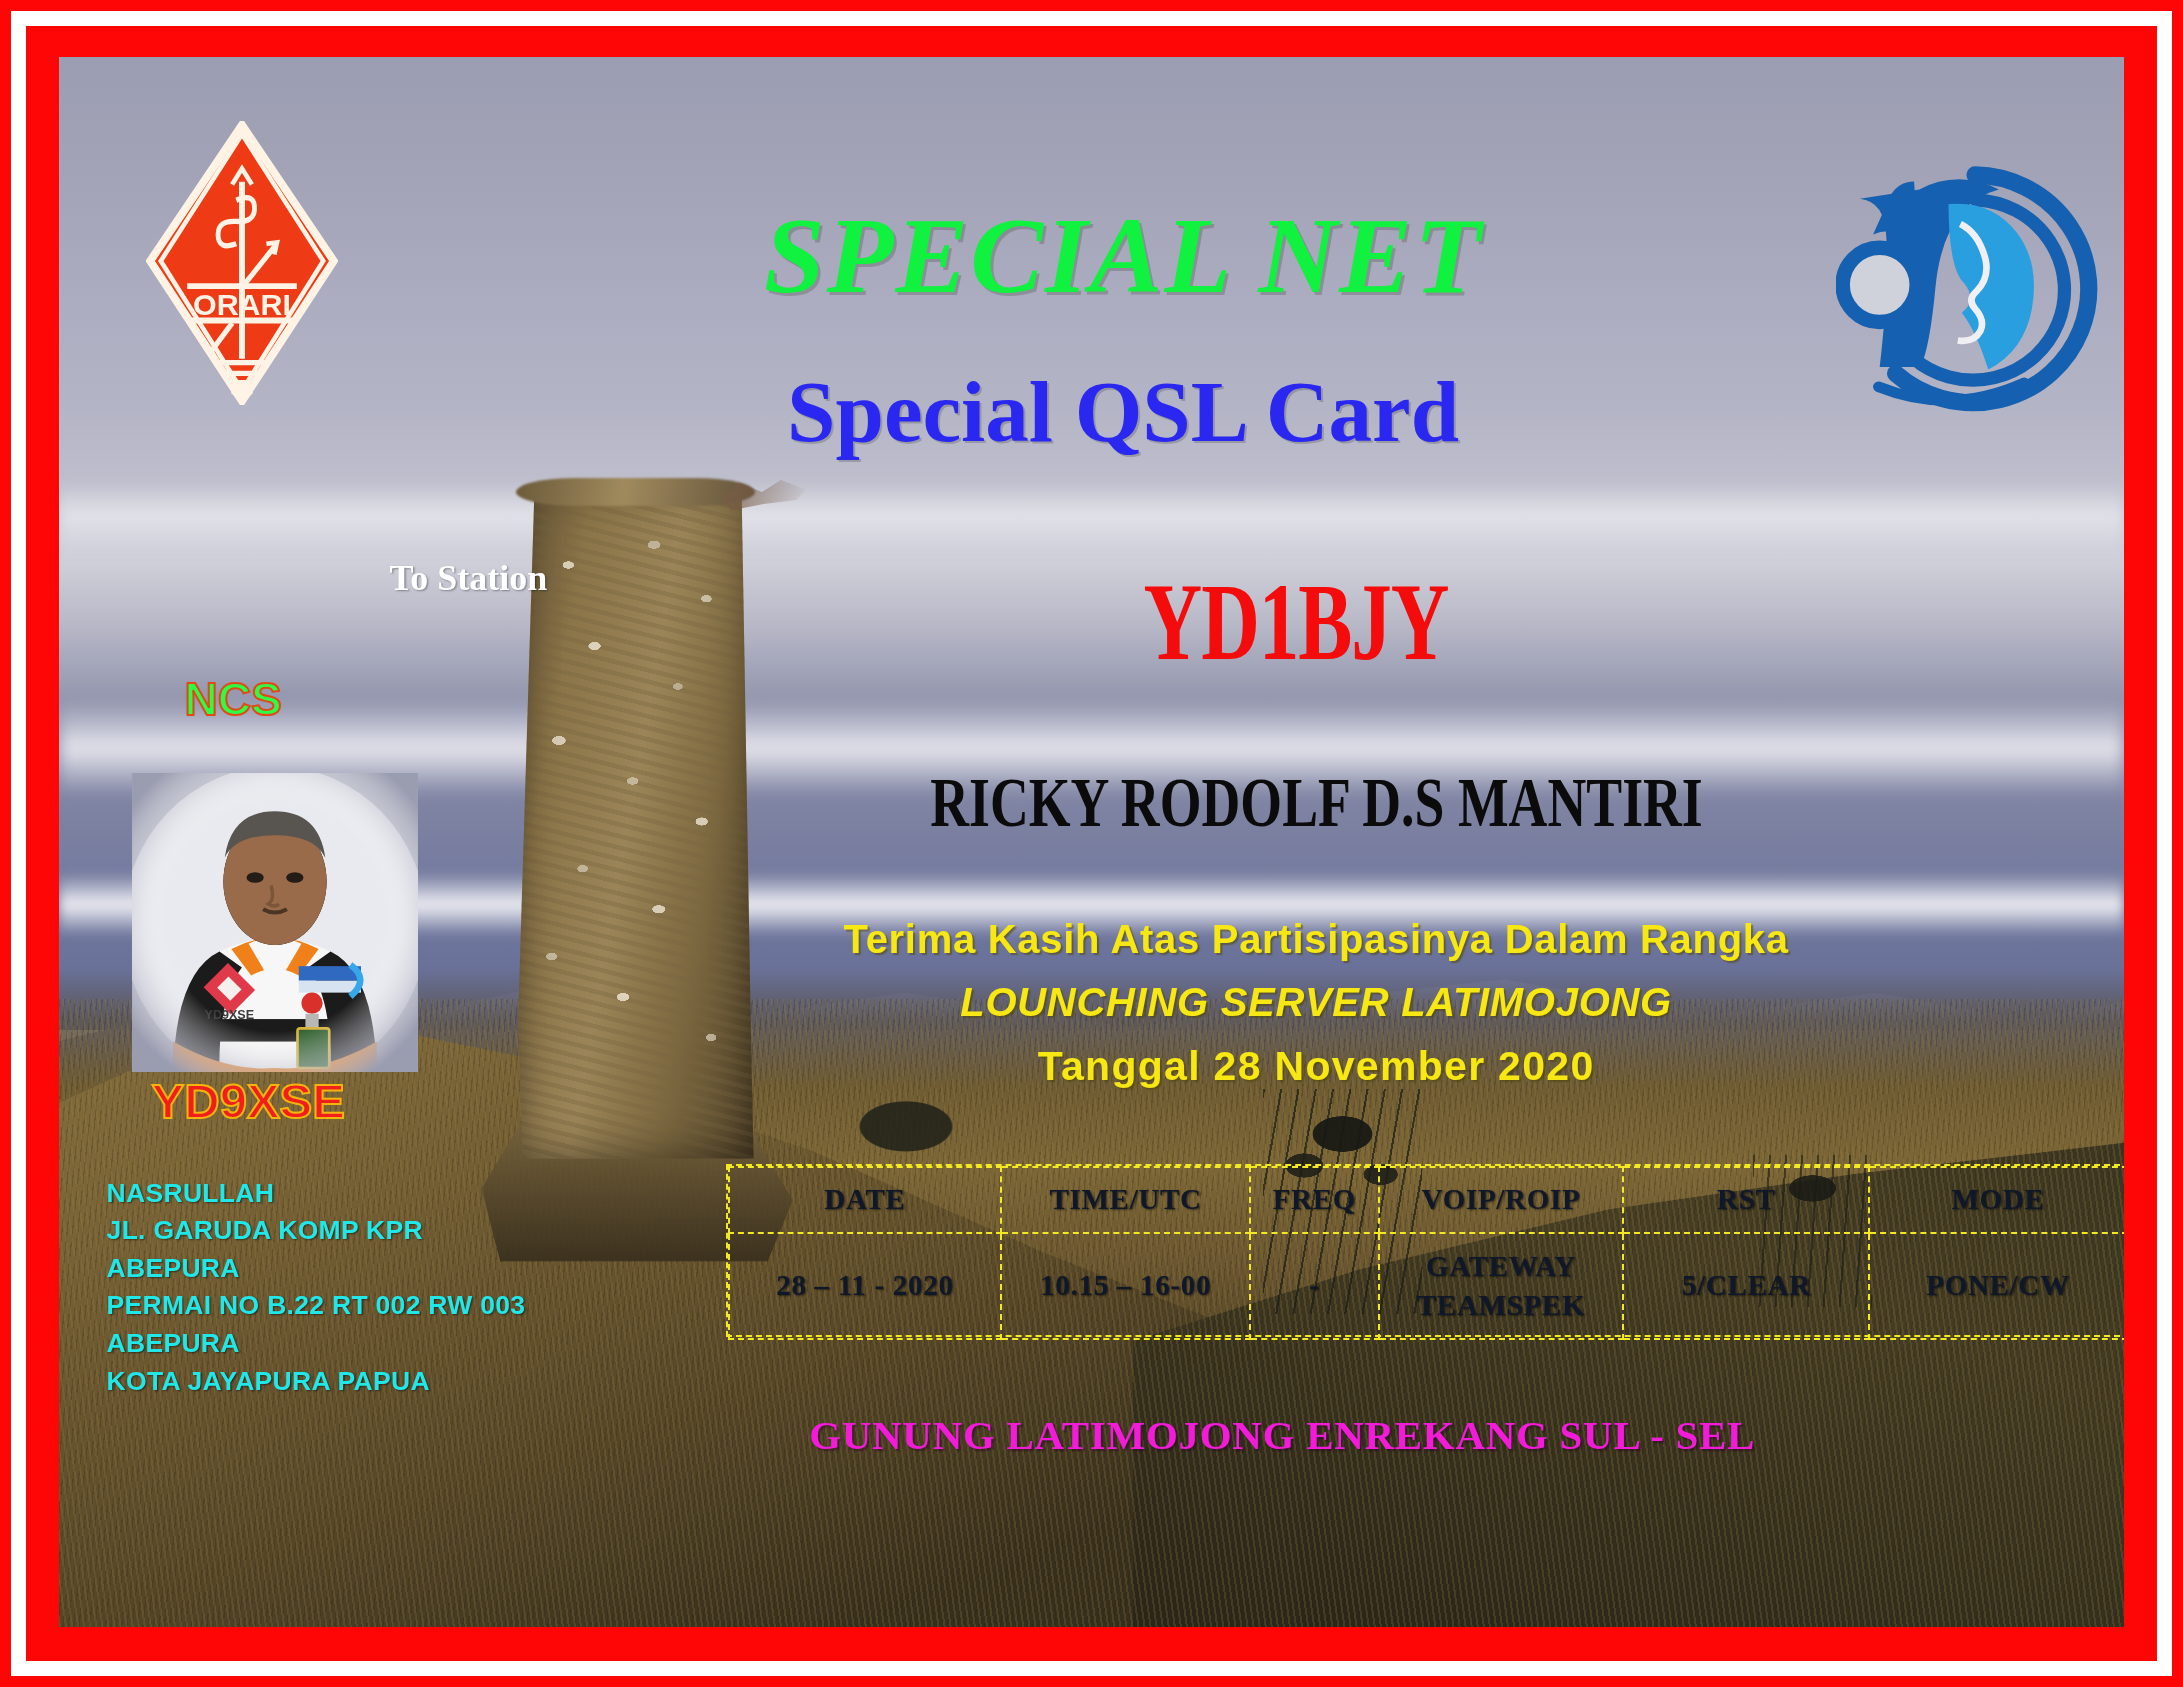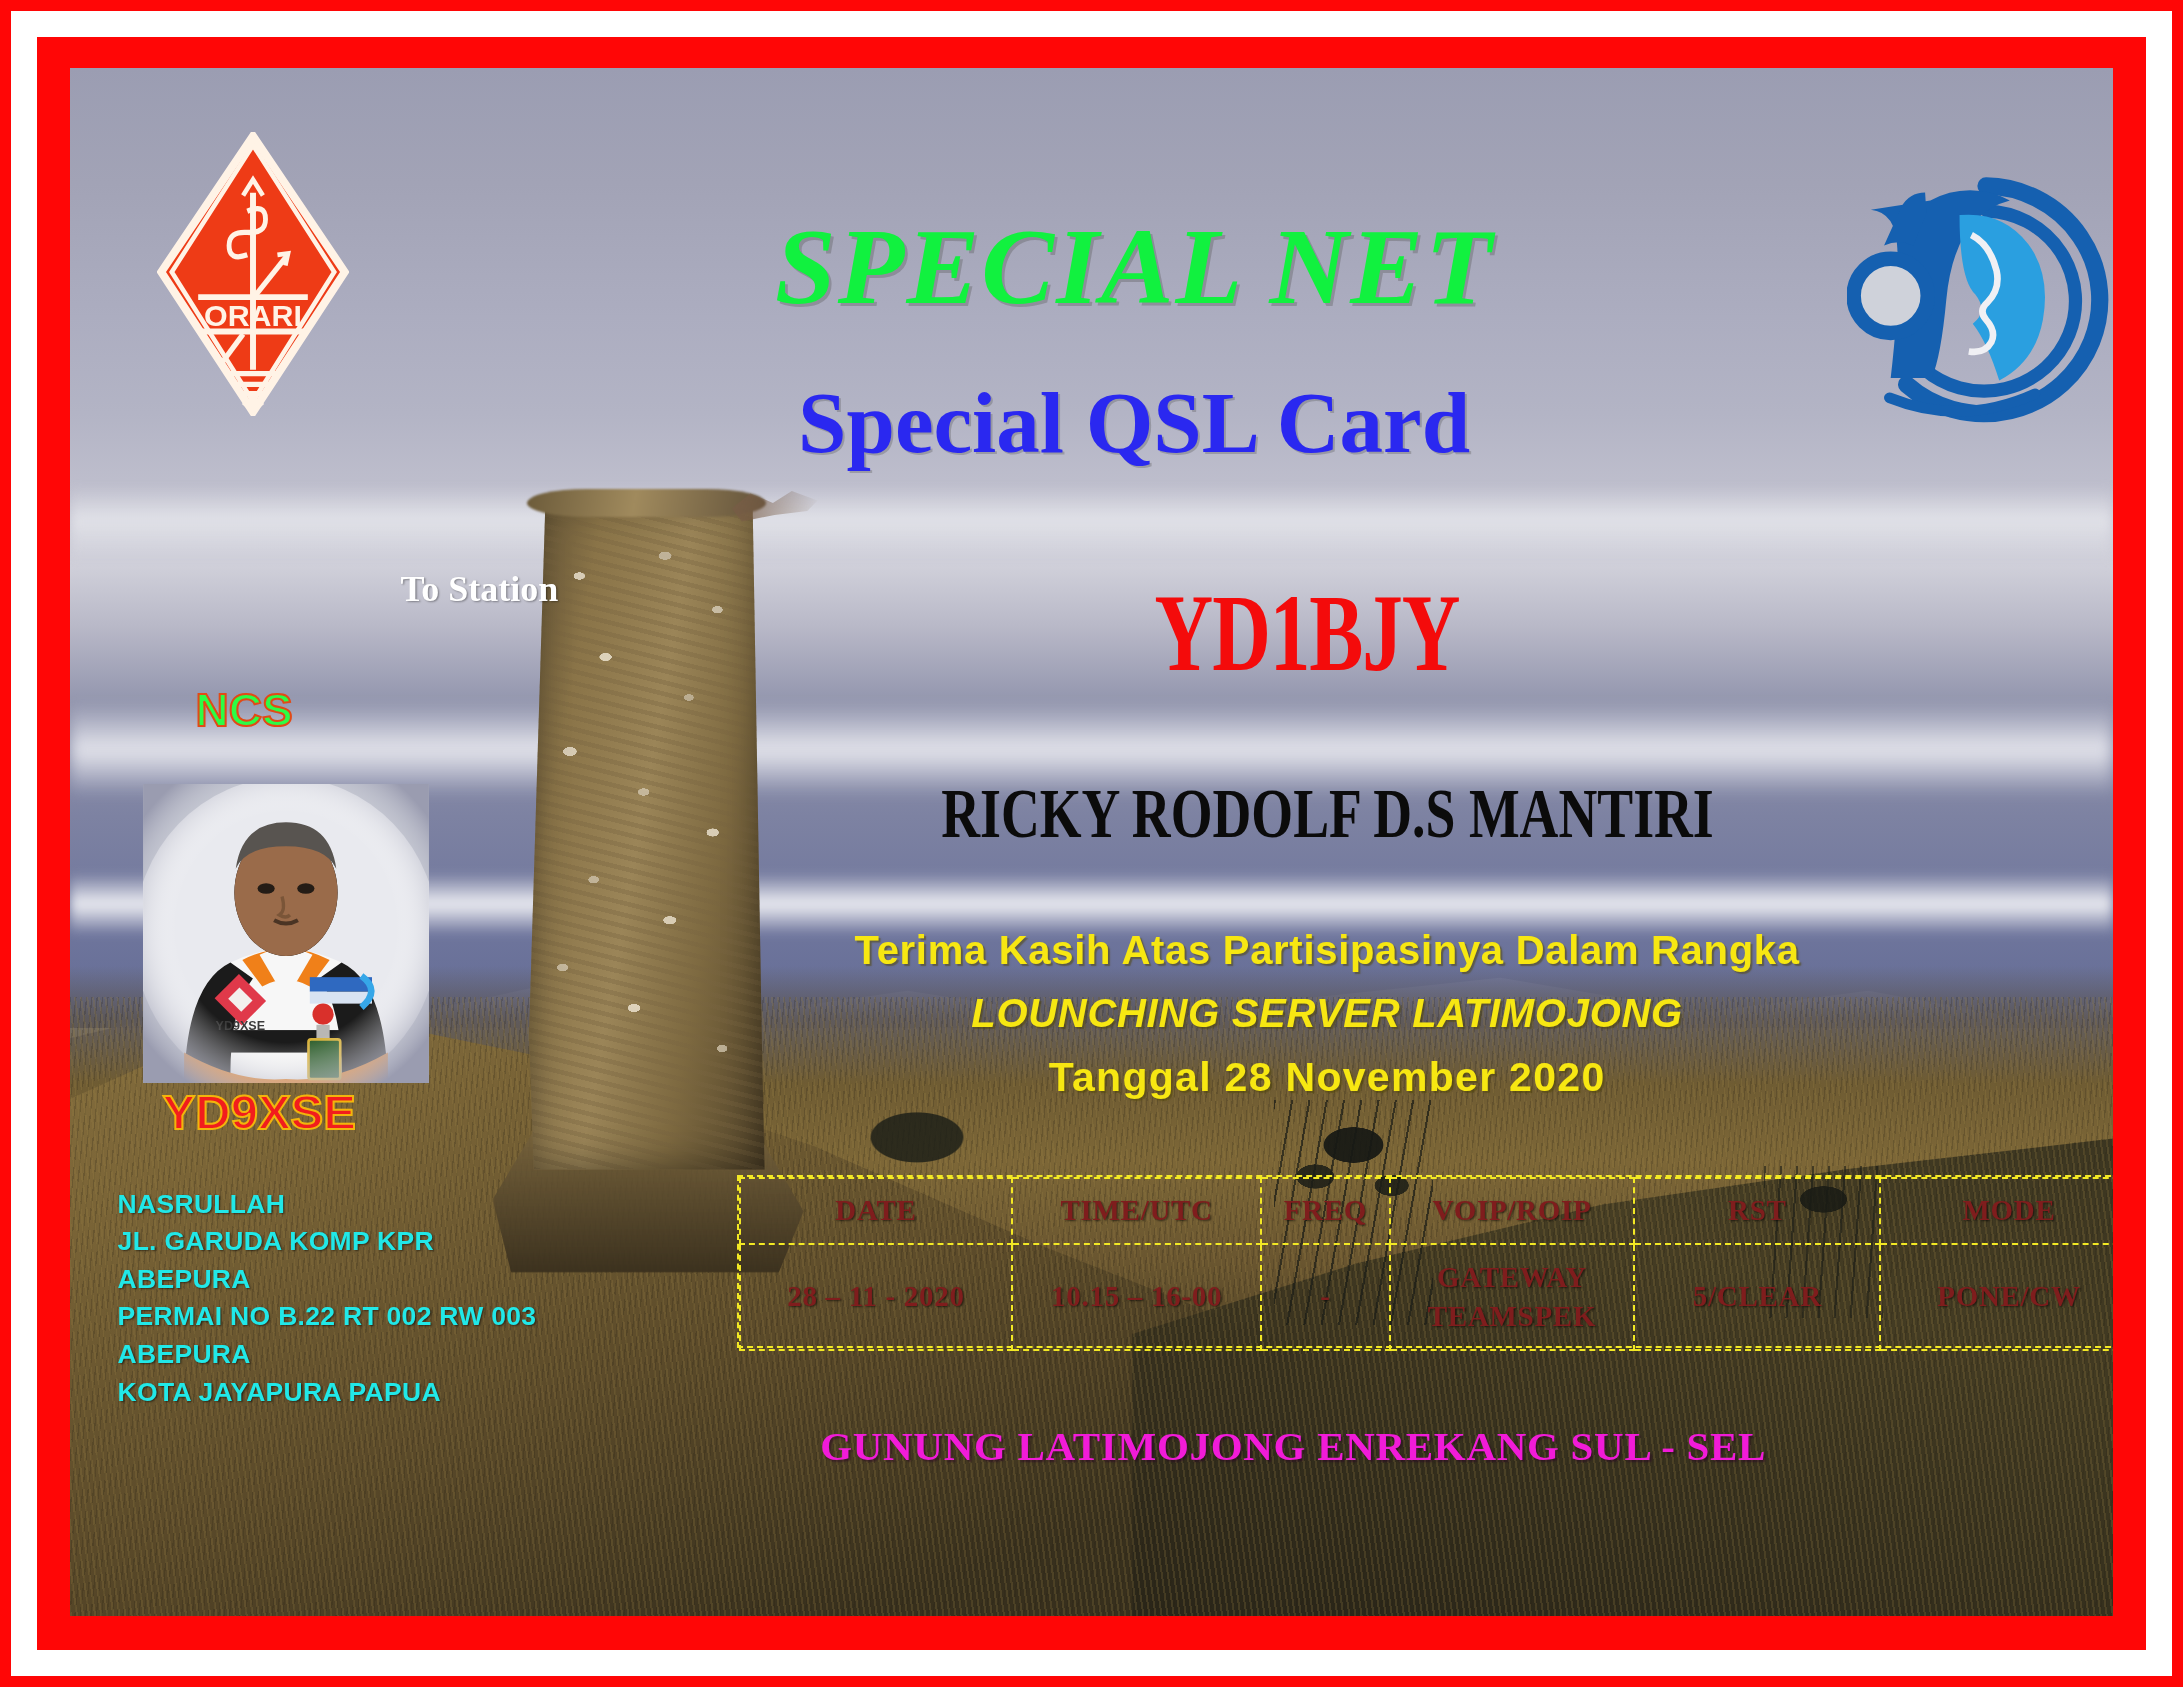--- a/index.html
+++ b/index.html
@@ -18,7 +18,7 @@
   #frame-white {
     width:100%; height:100%;
     background:#ffffff;
-    padding:26px;
+    padding:15px;
   }
   #frame-red-inner {
     width:100%; height:100%;

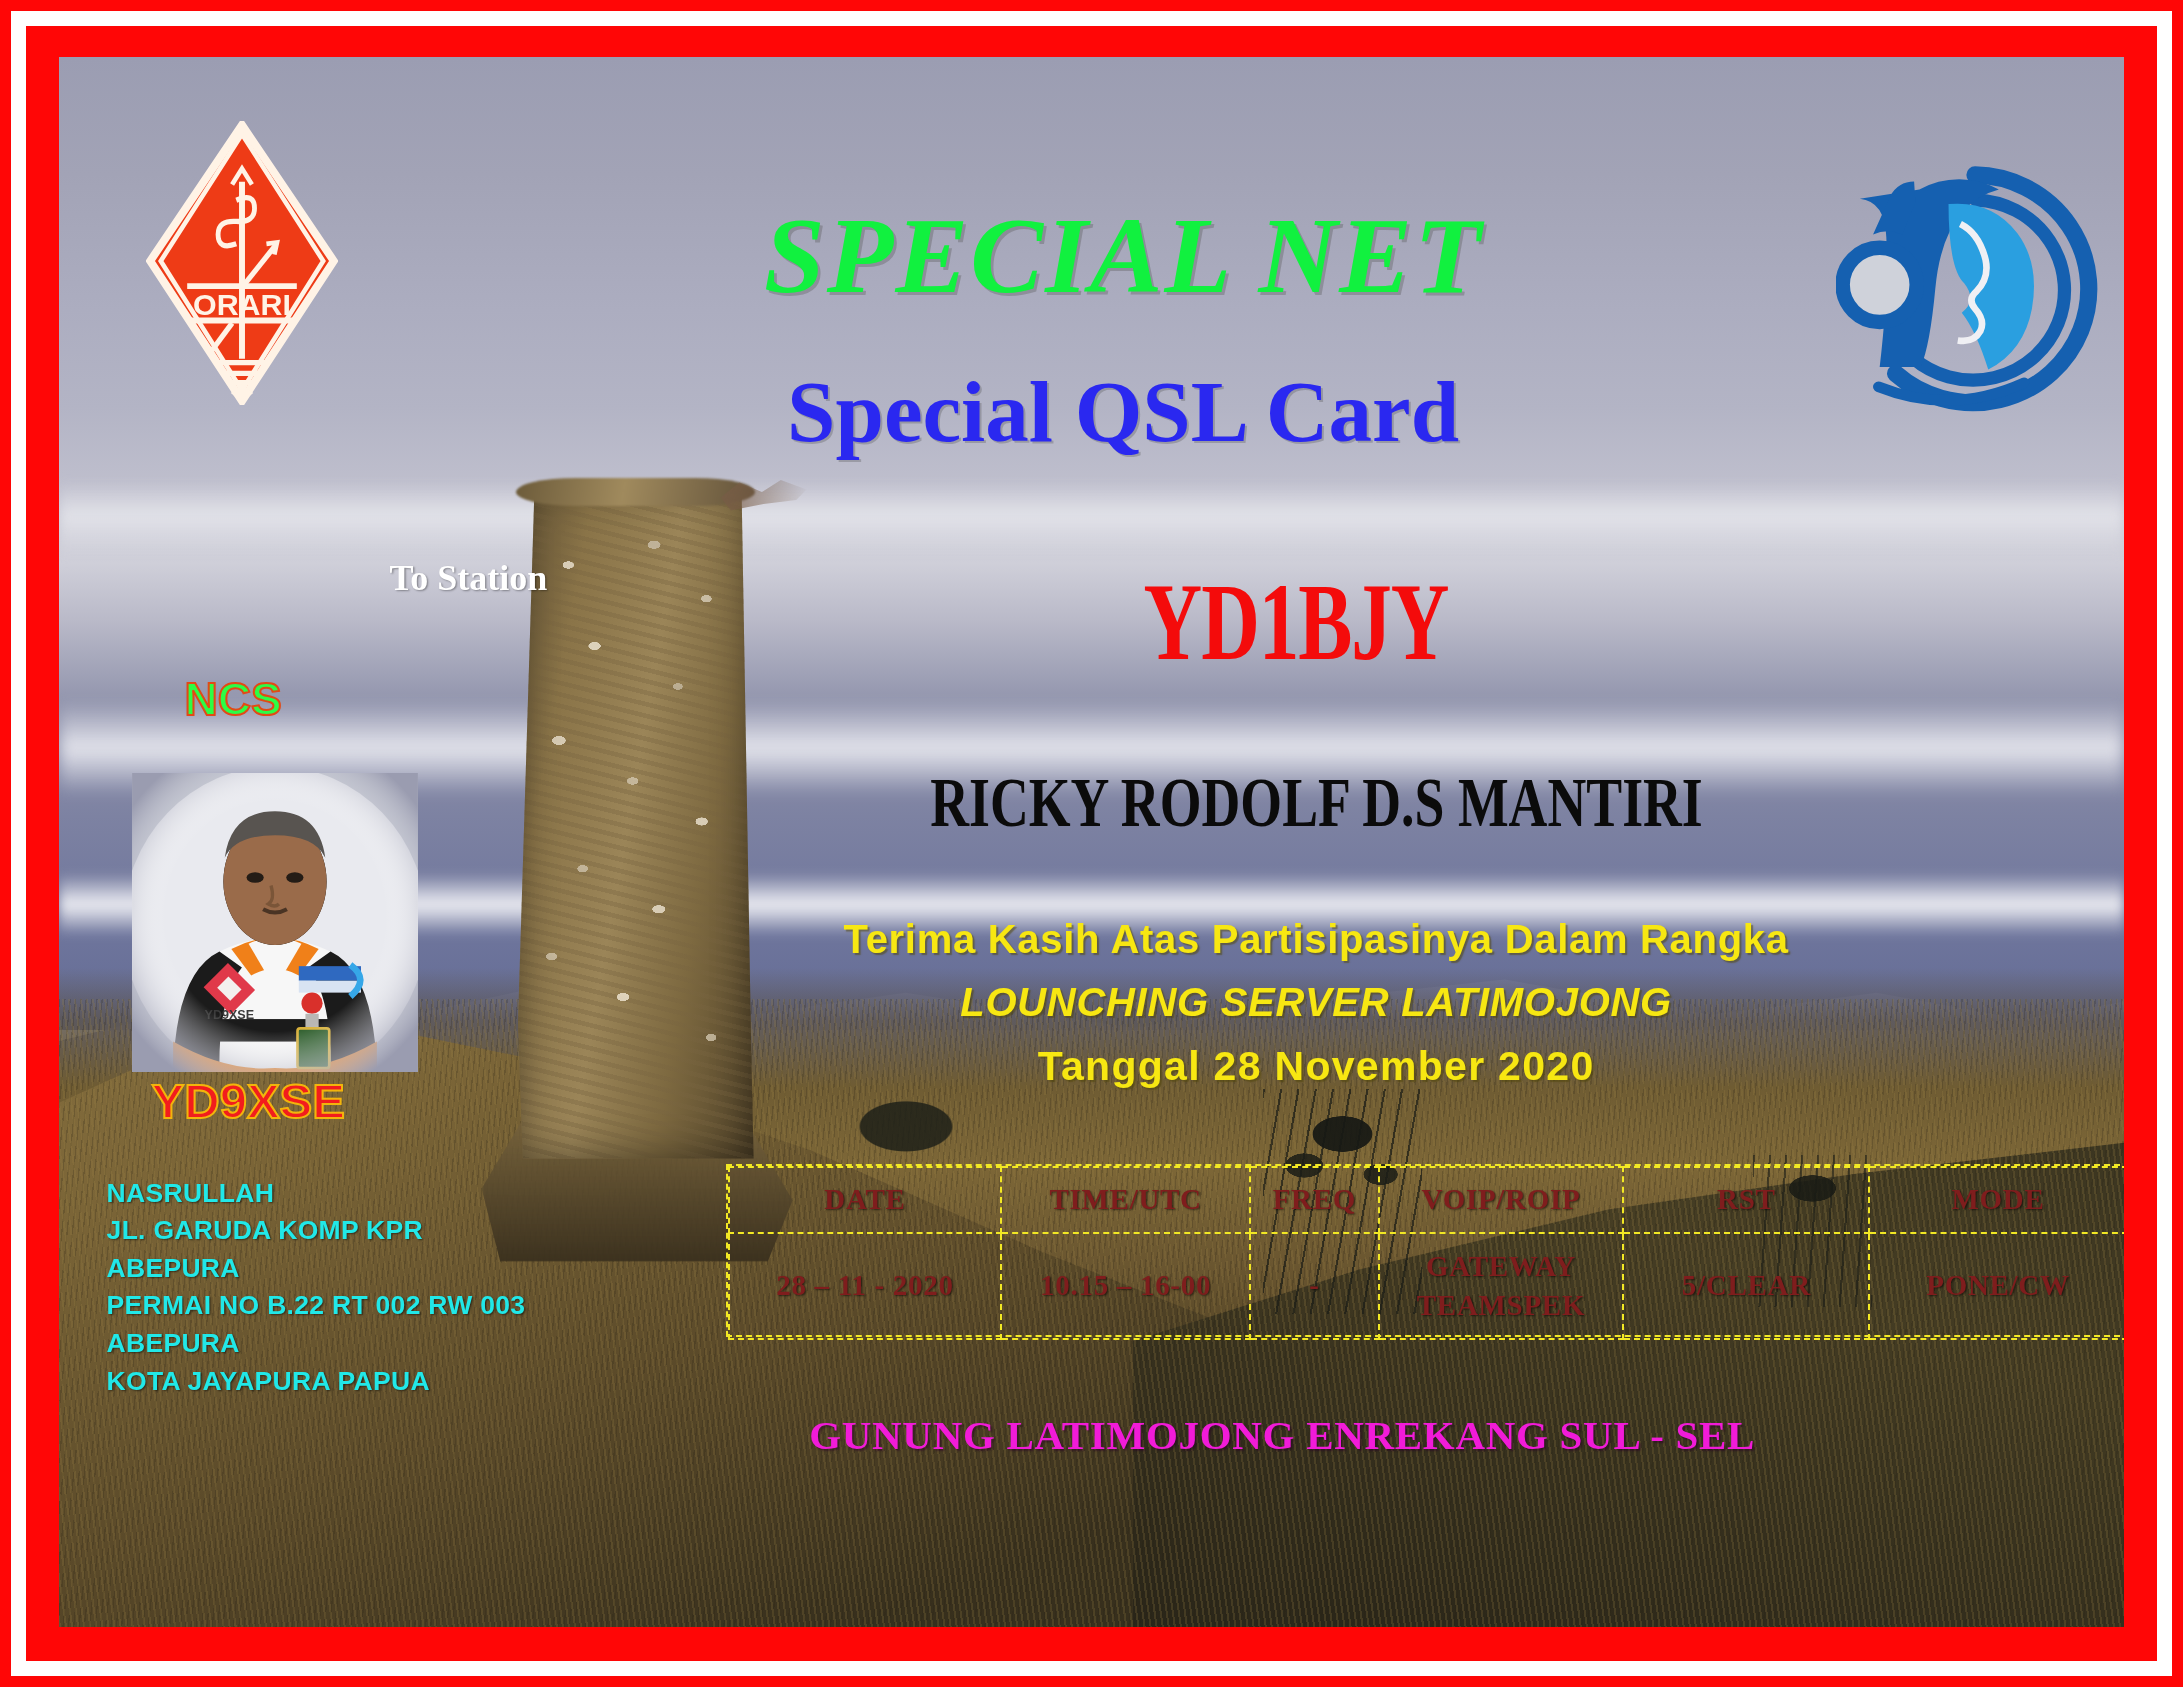--- a/index.html
+++ b/index.html
@@ -259,7 +259,7 @@
   #qso-table table { width:100%; height:100%; border-collapse:collapse; }
   #qso-table th, #qso-table td {
     border:2px dashed #f2e824;
-    color:#7f1d1d;
+    color:#0f172a;
     text-align:center;
     font-family:"Liberation Serif", serif;
     font-weight:bold;

